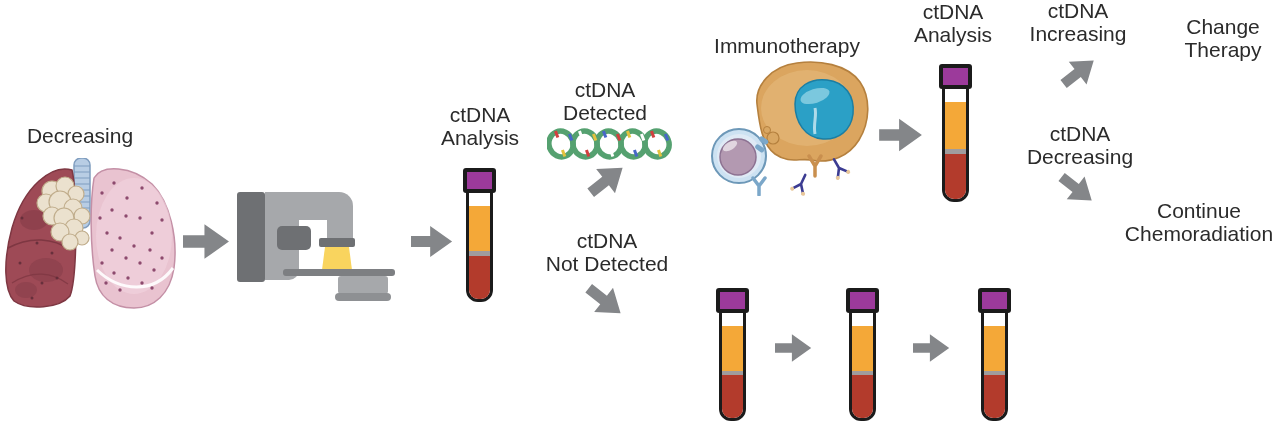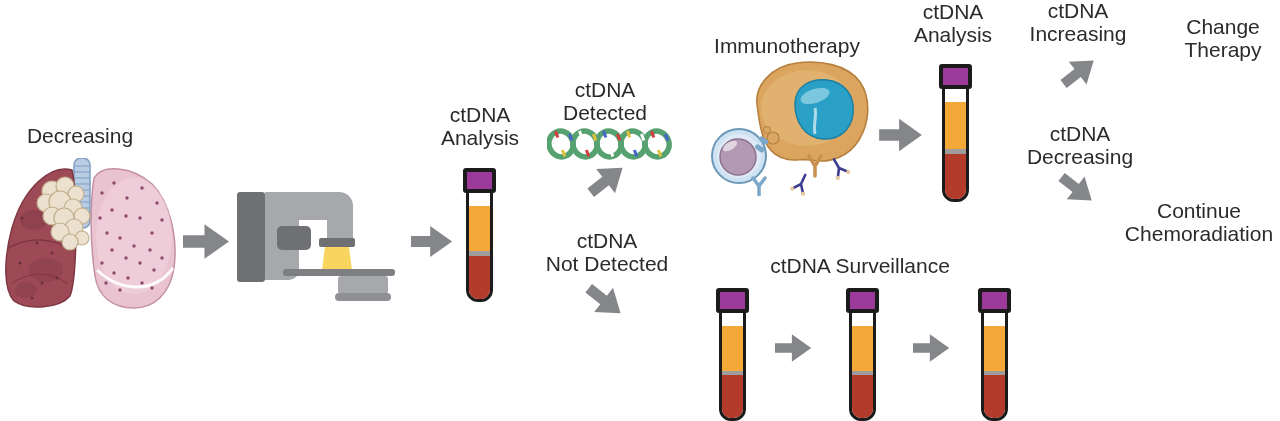--- a/index.html
+++ b/index.html
@@ -67,7 +67,6 @@
 Decreasing</div>
   <div class="label" style="left:1199px;top:200px;">Continue
 Chemoradiation</div>
-  <div class="label" style="left:860px; top:255px;">ctDNA Surveillance</div>
 
   <div class="icon-box" style="left:2px; top:158px; width:180px; height:152px;">
     <svg viewBox="0 0 180 152">

